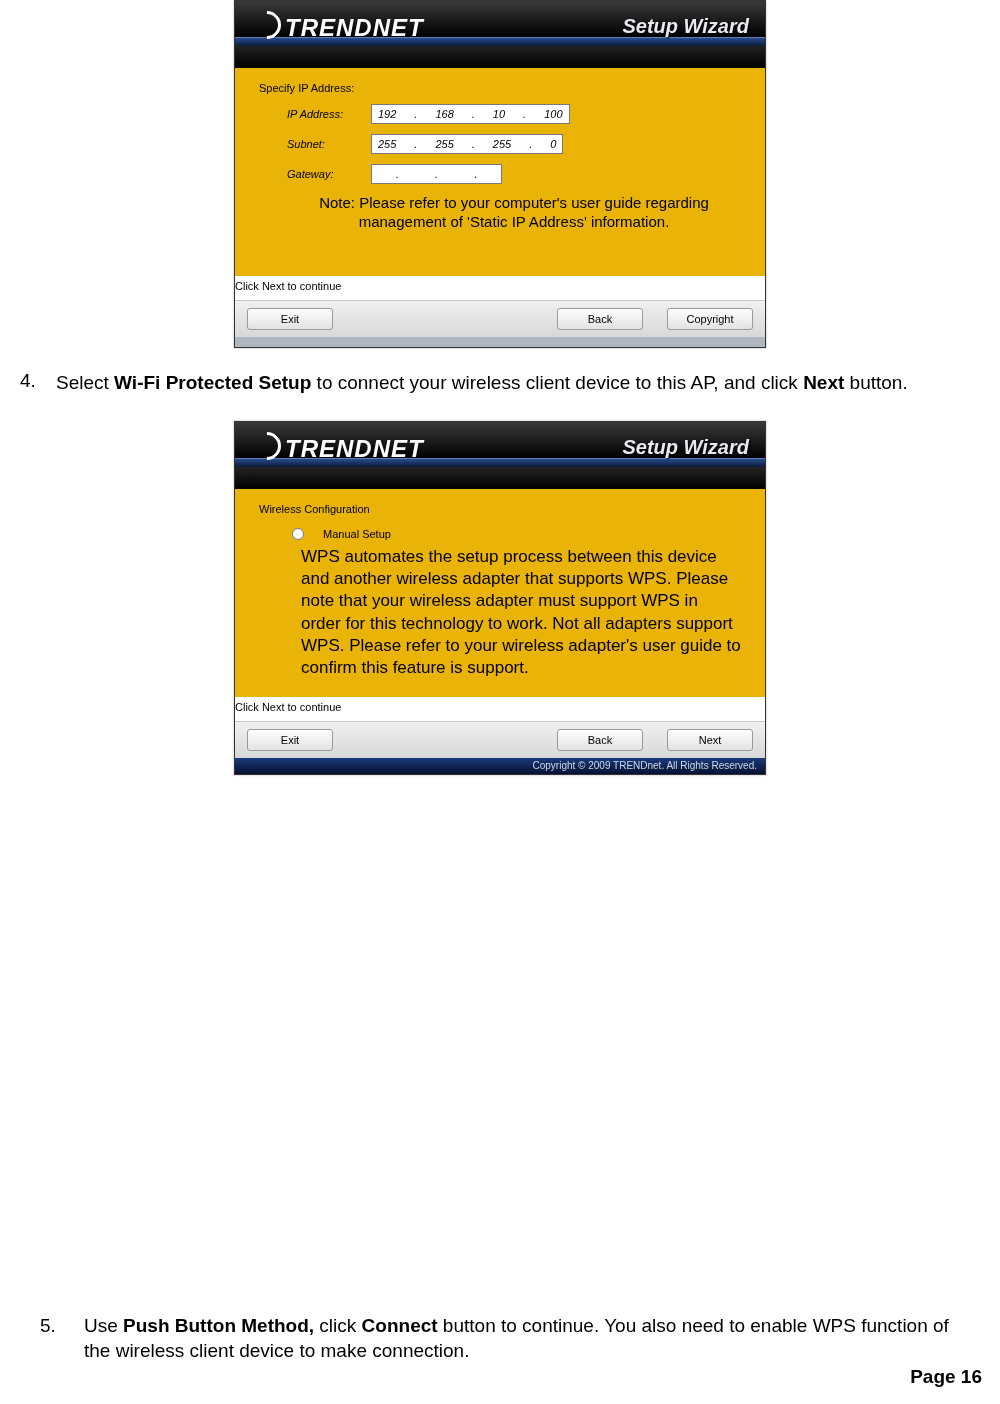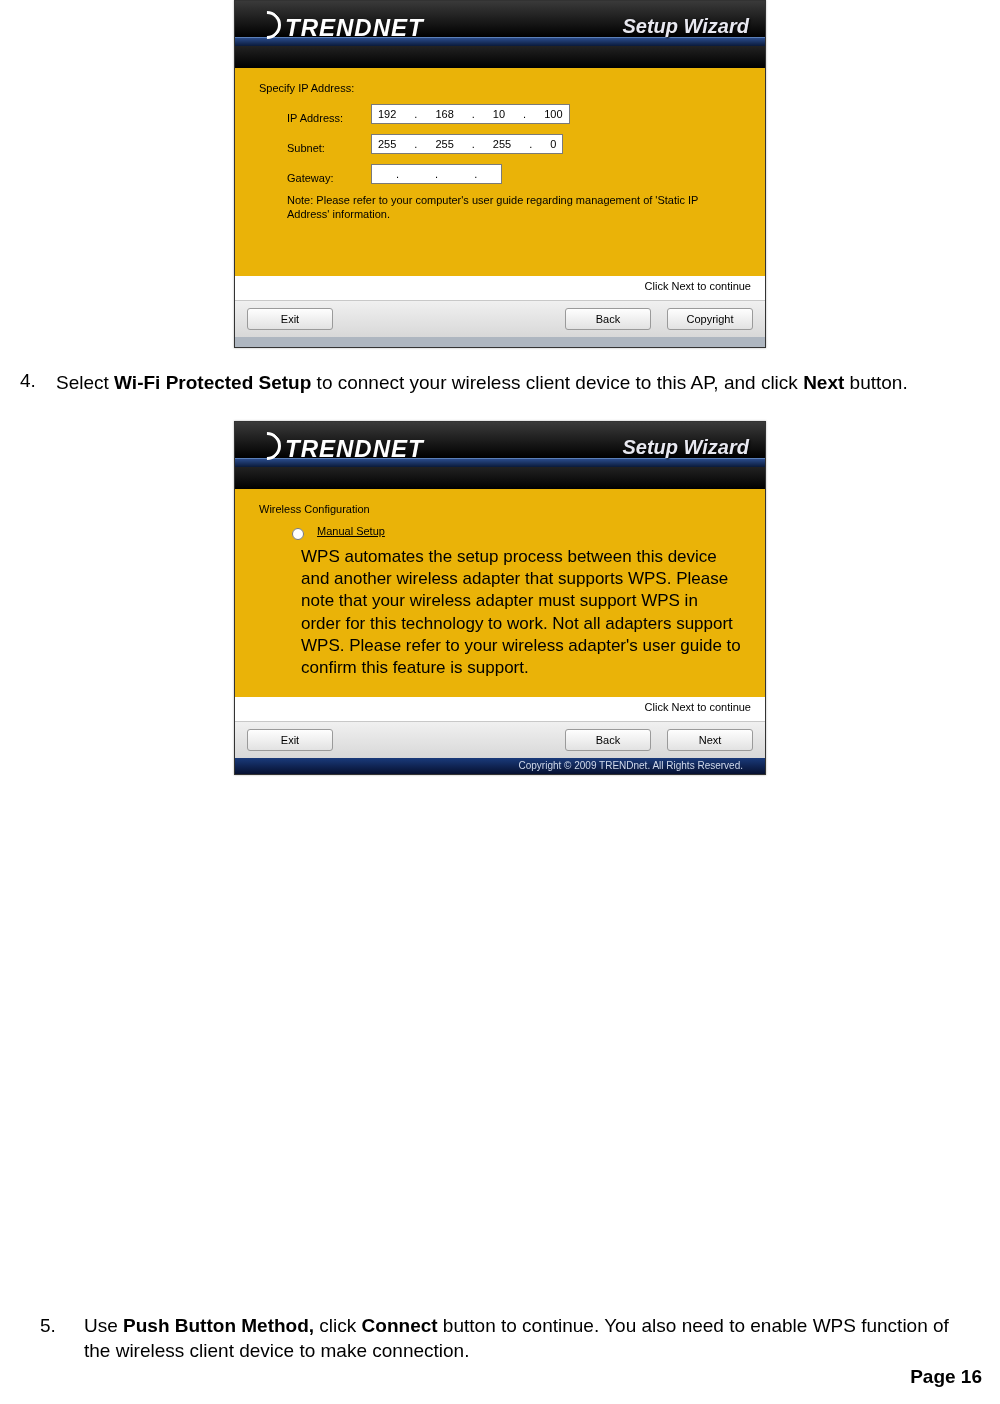--- a/index.html
+++ b/index.html
@@ -105,8 +105,9 @@
   }
   .wz-body .row {
     display: flex;
-    align-items: flex-end;
+    align-items: center;
     margin: 4px 0 10px 28px;
+    font-style: italic;
   }
   .wz-body .row .lbl {
     width: 84px;

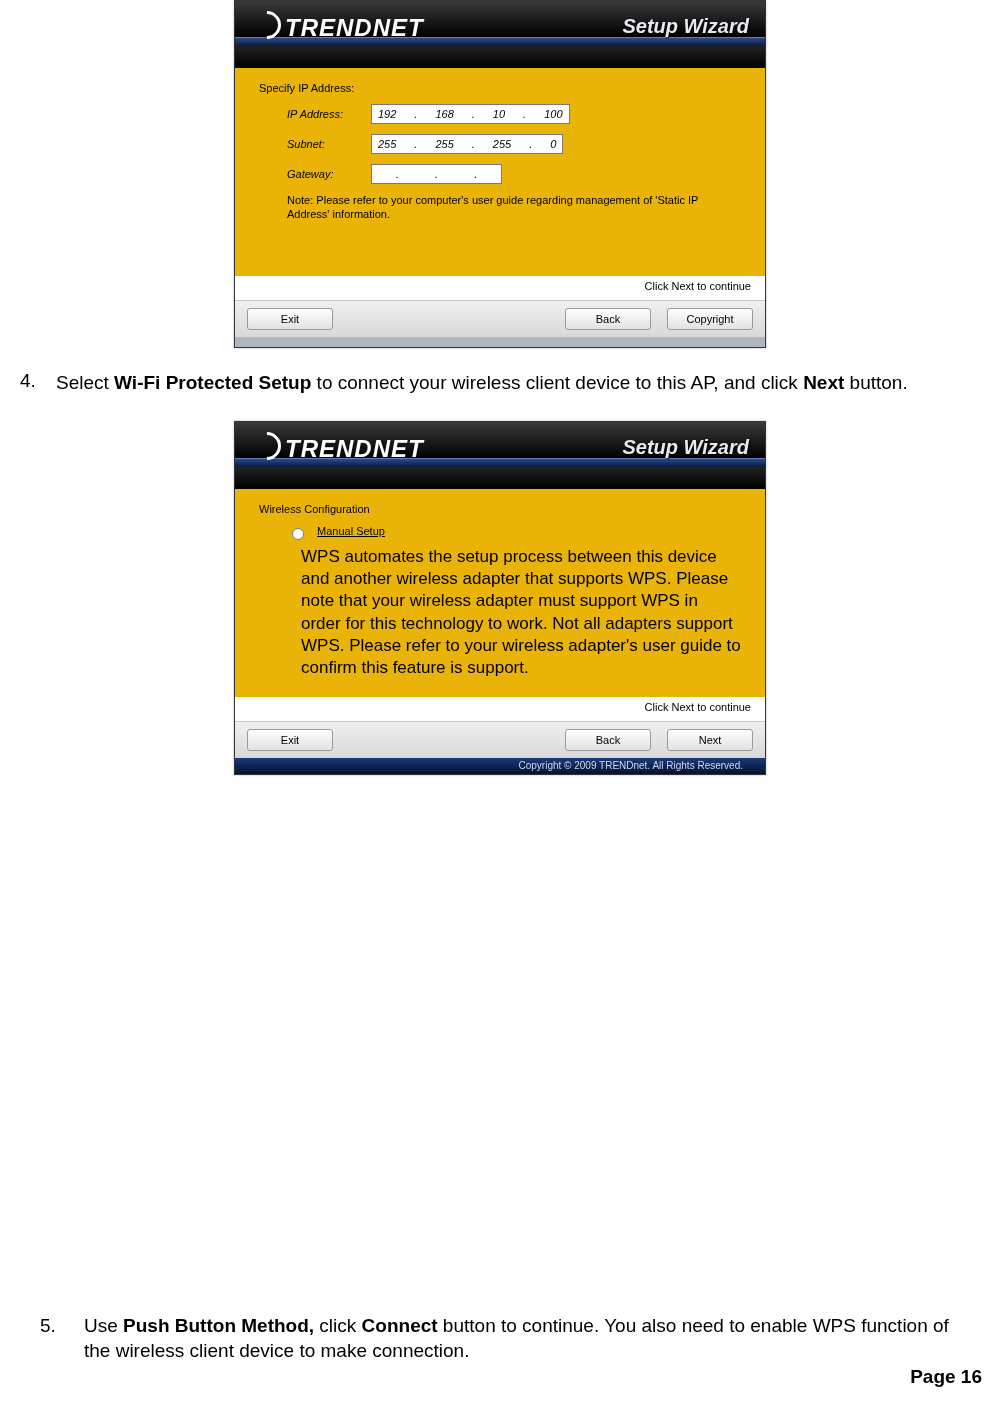--- a/index.html
+++ b/index.html
@@ -127,8 +127,9 @@
   .ip-box .dot { flex:0; padding:0 2px; }
   .wz-body .note {
     margin: 6px 0 0 28px;
-    font-size: 11px;
+    font-size: 15px;
     line-height: 1.25;
+    text-align: center;
   }
   .wz-body .radio-row {
     margin: 4px 0 6px 28px;

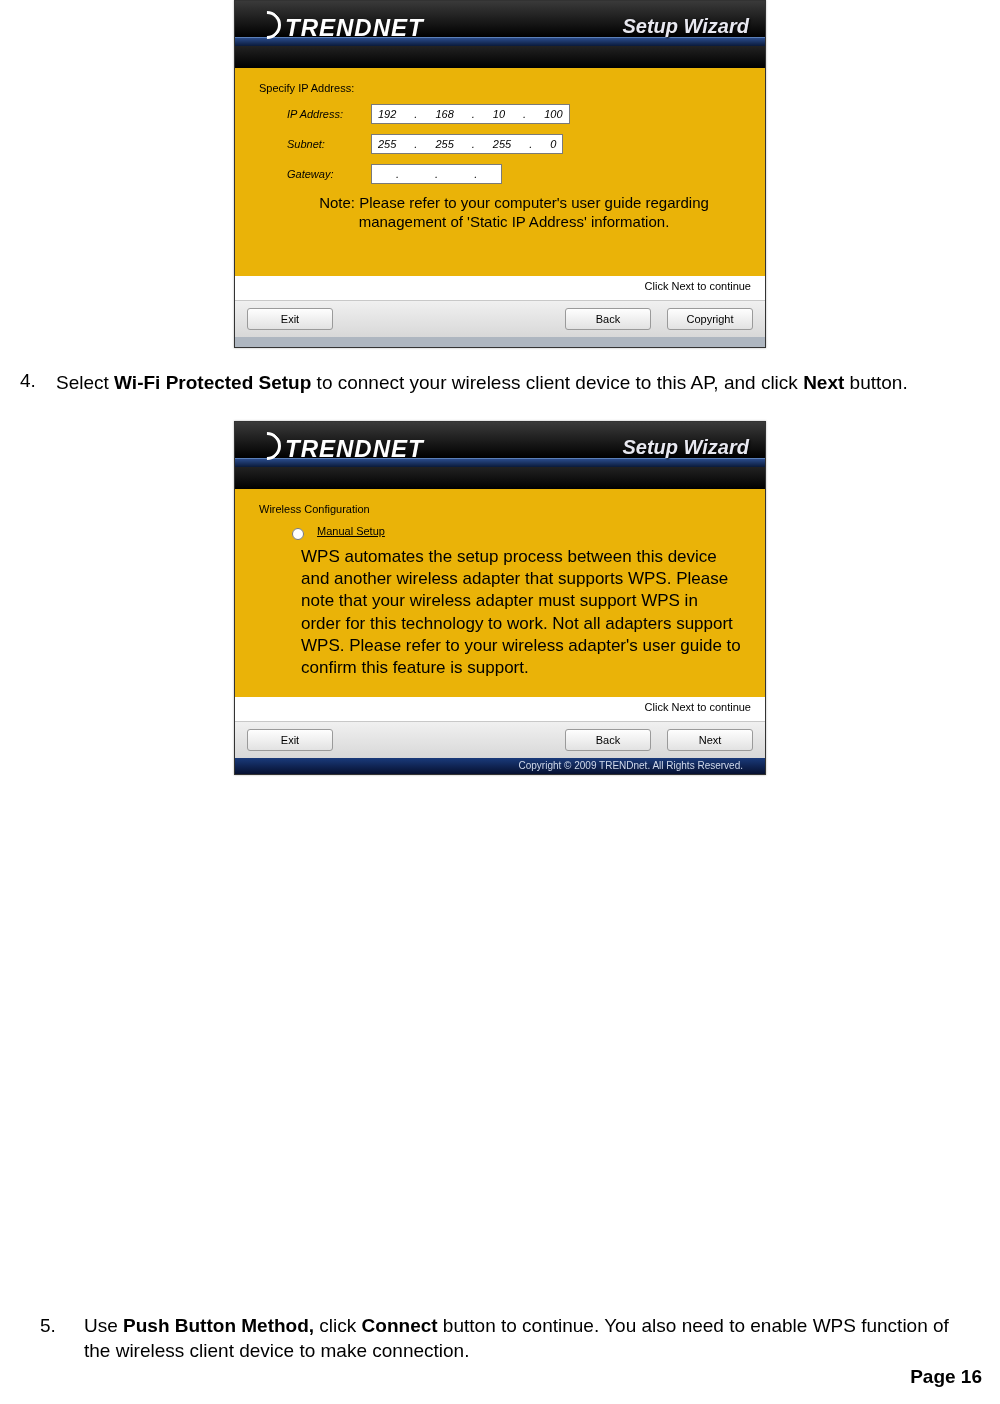--- a/index.html
+++ b/index.html
@@ -152,7 +152,7 @@
   }
 
   .wz-hint {
-    text-align: right;
+    text-align: left;
     font-size: 11px;
     padding: 4px 14px 8px 0;
     font-family: Tahoma, Arial, sans-serif;

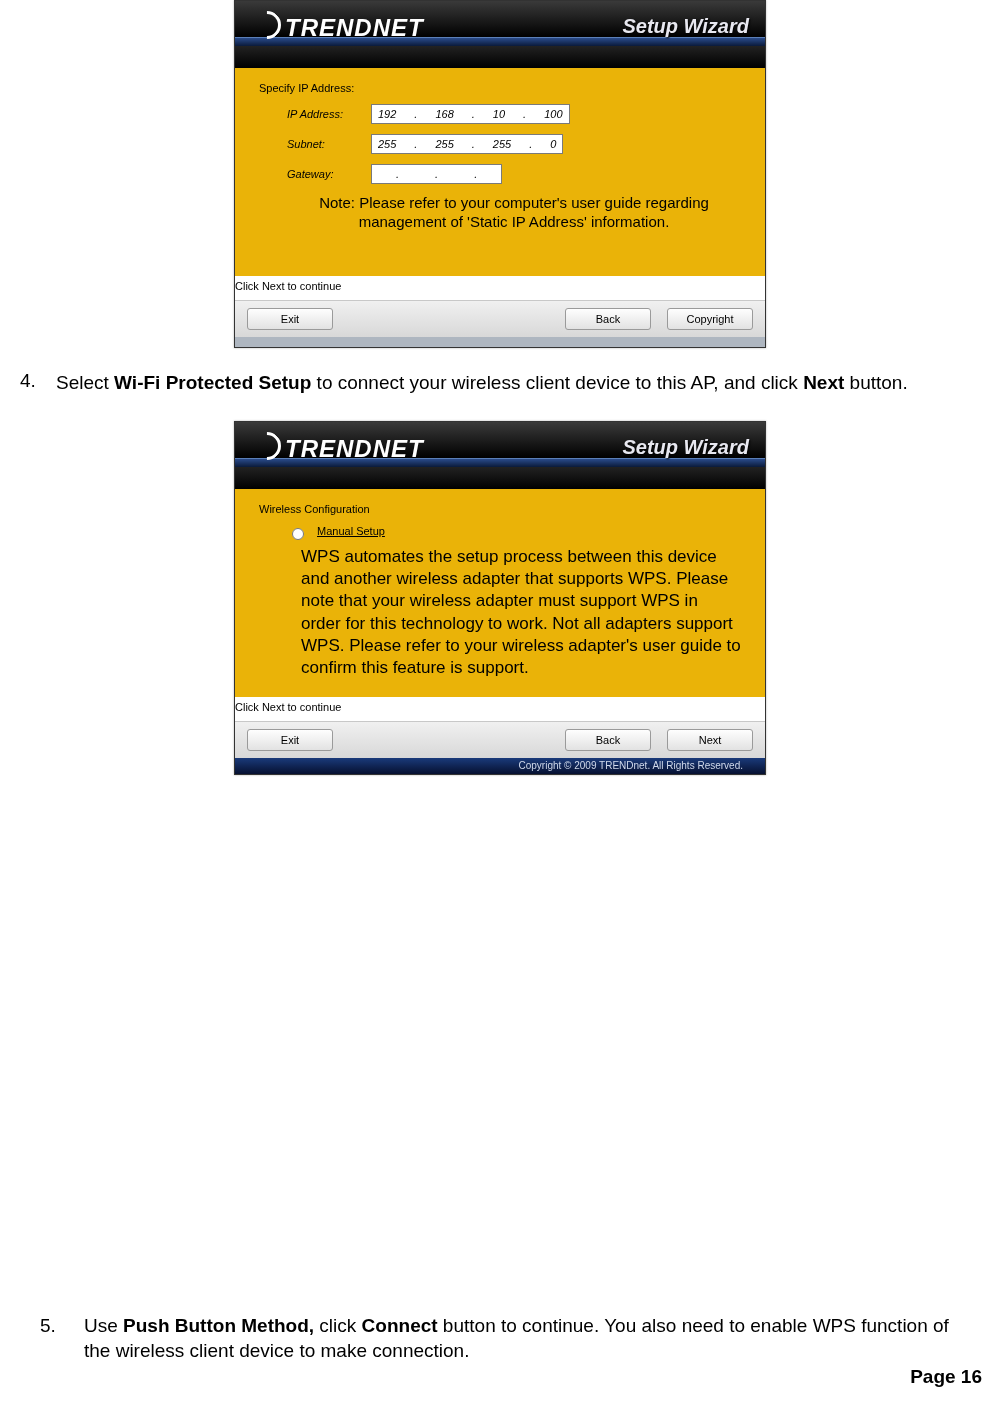--- a/index.html
+++ b/index.html
@@ -164,7 +164,7 @@
     display: flex;
     align-items: center;
     padding: 0 12px;
-    gap: 16px;
+    gap: 24px;
   }
   .wz-btn {
     min-width: 86px;

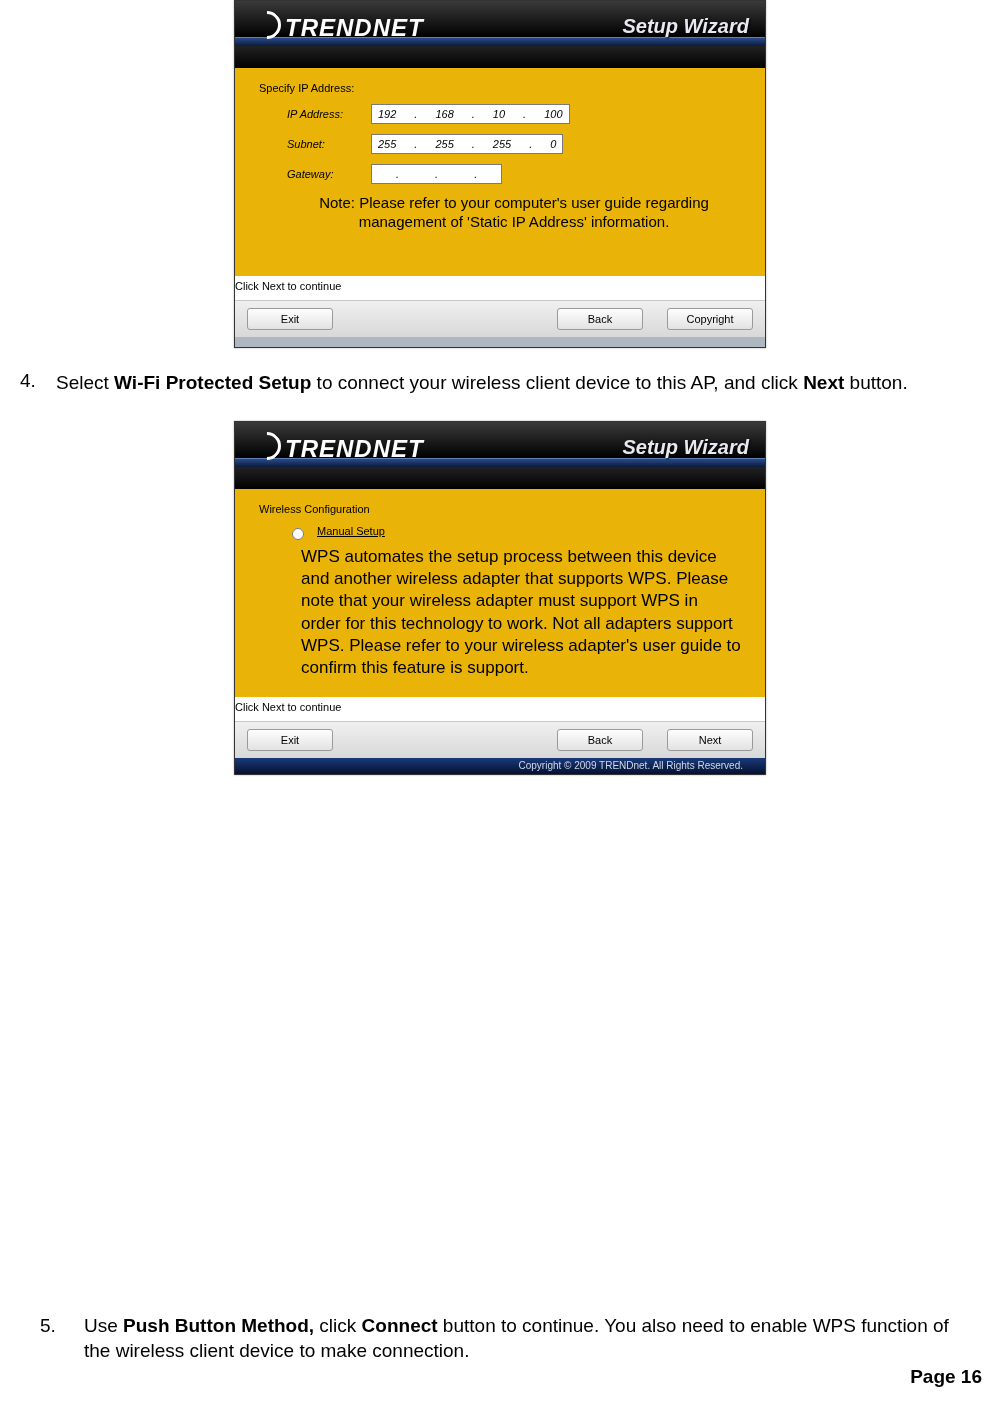--- a/index.html
+++ b/index.html
@@ -134,9 +134,8 @@
   .wz-body .radio-row {
     margin: 4px 0 6px 28px;
     display:flex;
-    align-items:flex-start;
-    gap:10px;
-    text-decoration:underline;
+    align-items:flex-end;
+    gap:16px;
   }
   .wz-body .radio-row input[type=radio]{
     width:12px; height:12px;

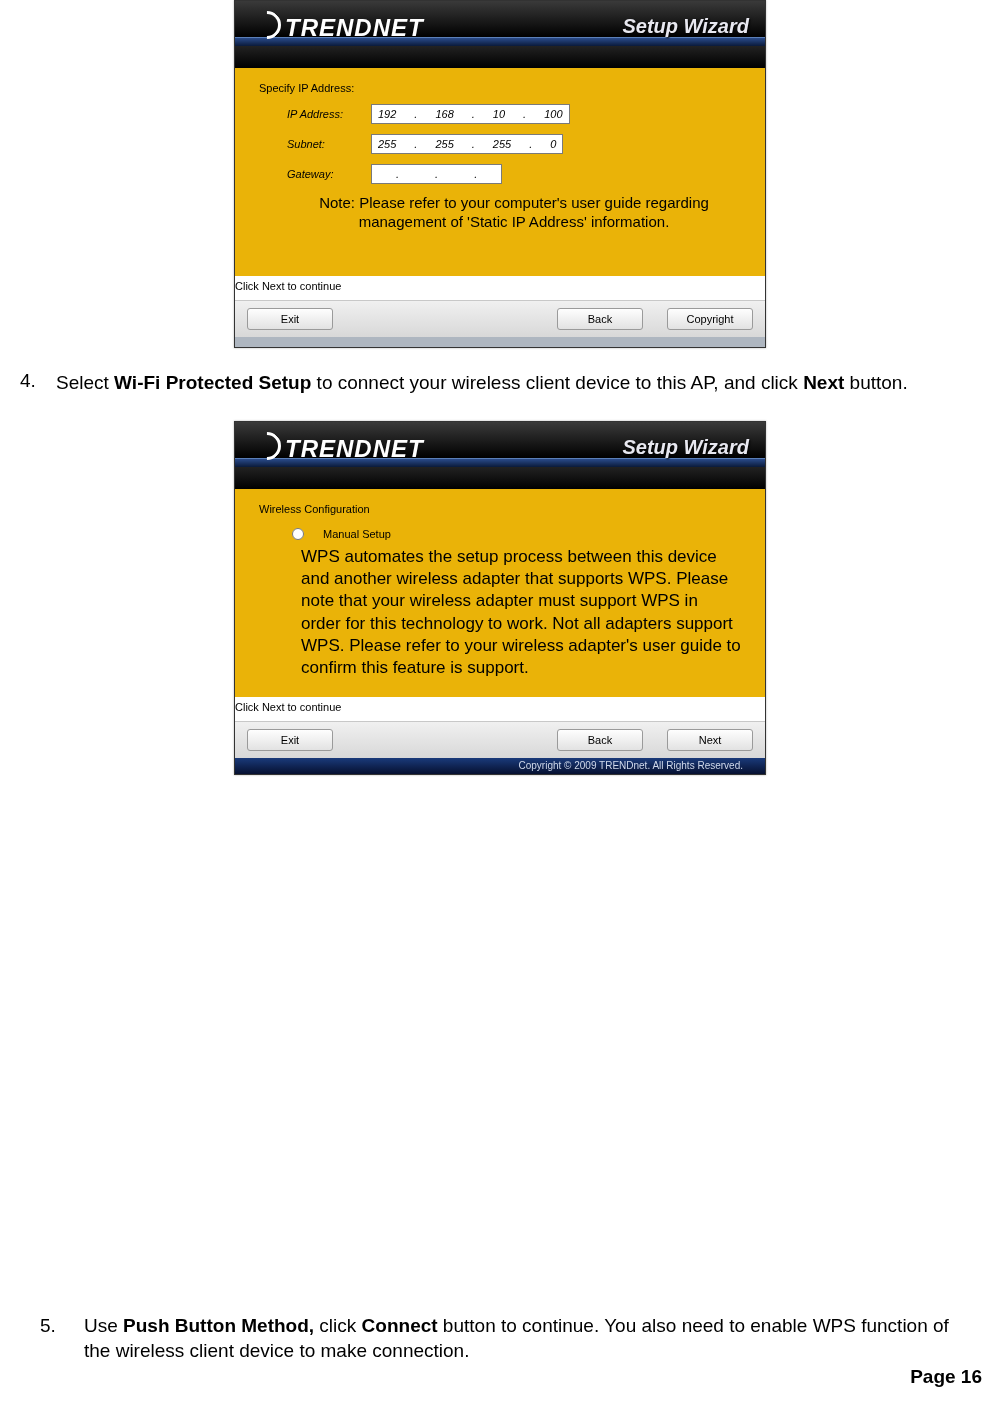--- a/index.html
+++ b/index.html
@@ -182,7 +182,7 @@
     color: #cfd8ea;
     font-size: 10px;
     text-align: right;
-    padding-right: 22px;
+    padding-right: 8px;
     line-height: 16px;
     font-family: Tahoma, Arial, sans-serif;
   }

